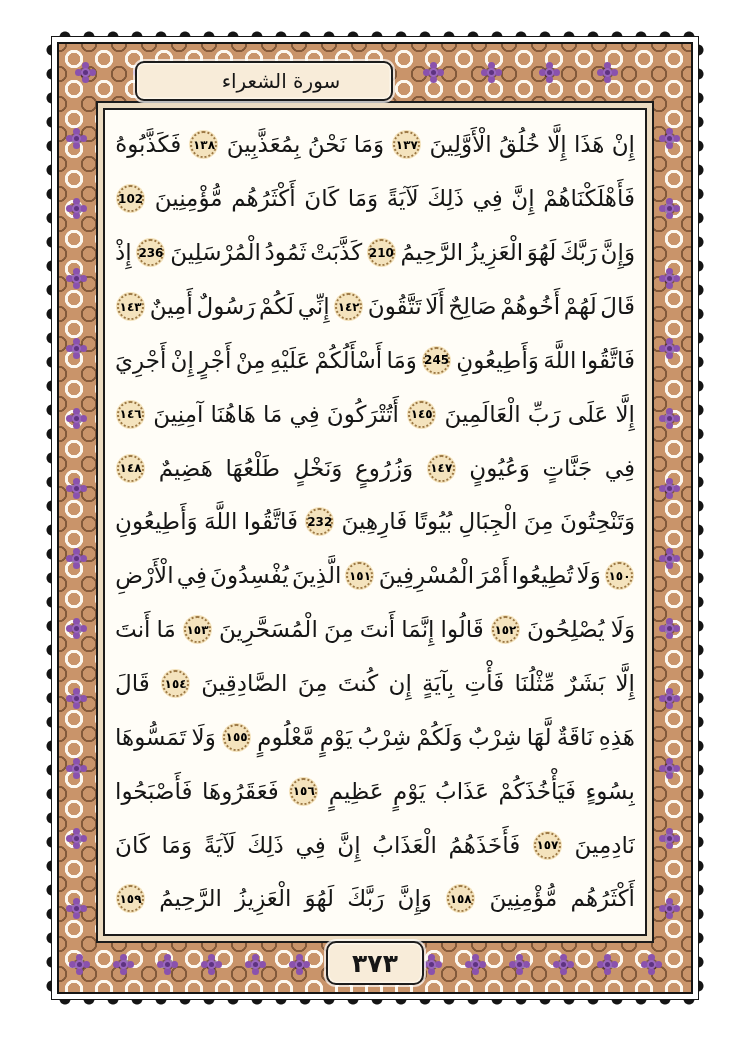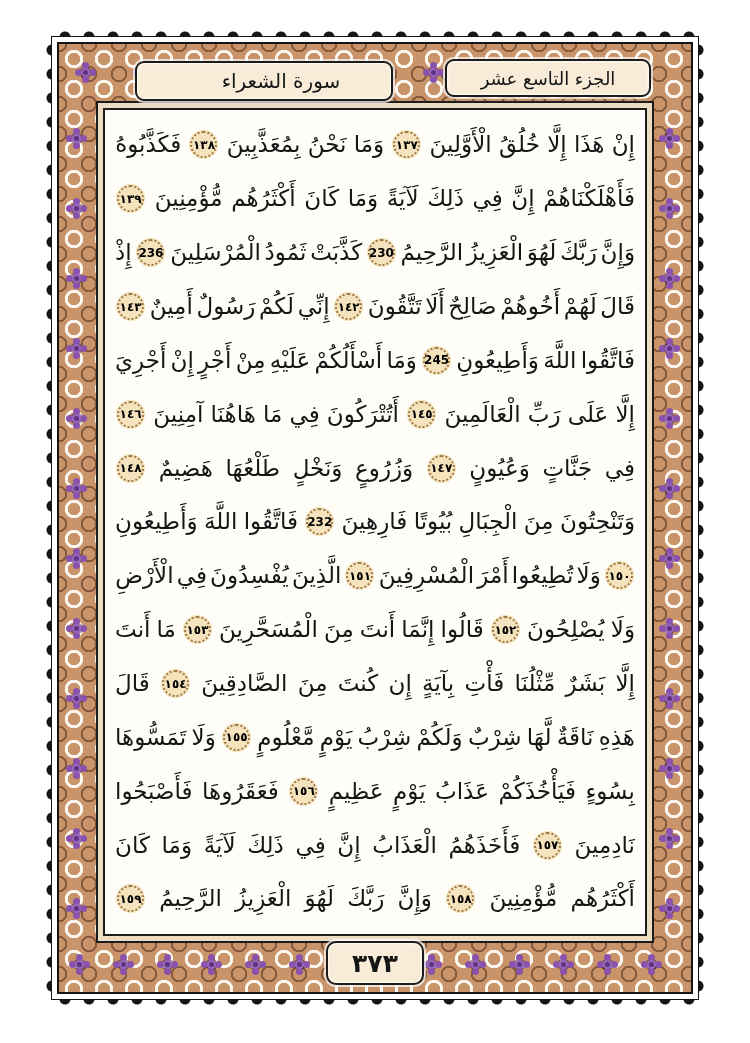--- a/index.html
+++ b/index.html
@@ -88,9 +88,6 @@
   <div class="scallop left"></div>
   <div class="scallop right"></div>
 
-  <div class="cartouche juz">
-    <span class="t">الجزء التاسع عشر</span>
-  </div>
   <div class="cartouche surah">
     <span class="t">سورة الشعراء</span>
   </div>

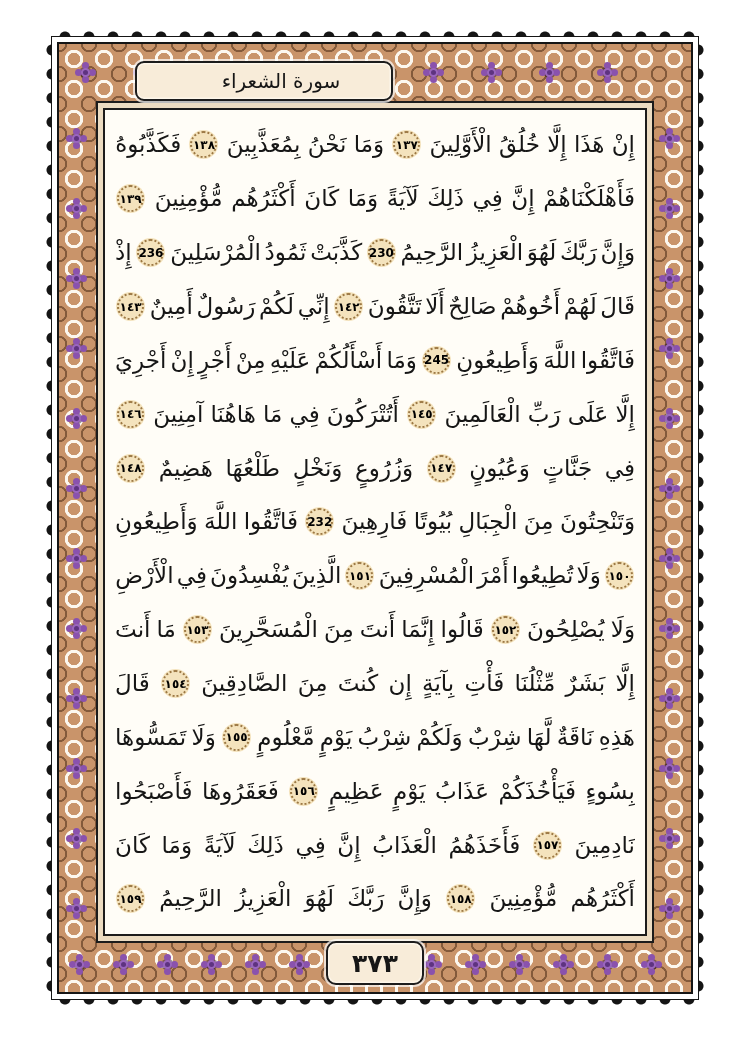--- a/index.html
+++ b/index.html
@@ -122,7 +122,7 @@
           <span class="word">أَكْثَرُهُم</span>
           <span class="word">مُّؤْمِنِينَ</span>
           <span class="medallion">
-            <span class="num">١٣٩</span>
+            <span class="num">102</span>
           </span>
         </div>
         <div class="quran-line">

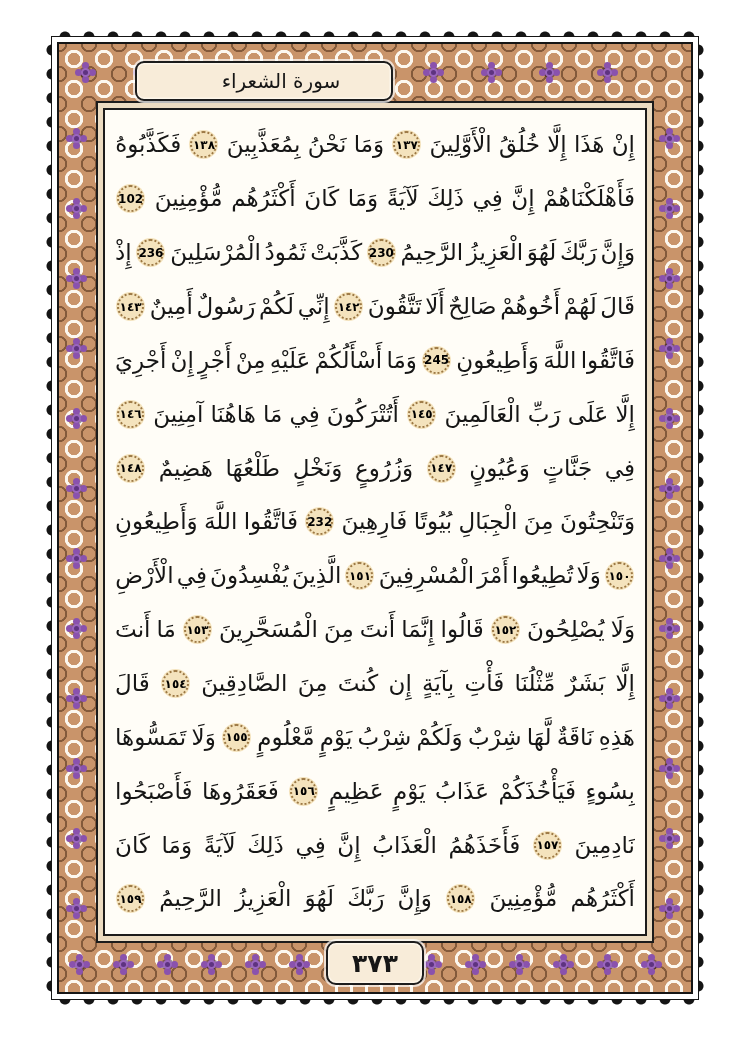--- a/index.html
+++ b/index.html
@@ -132,7 +132,7 @@
           <span class="word">الْعَزِيزُ</span>
           <span class="word">الرَّحِيمُ</span>
           <span class="medallion">
-            <span class="num">230</span>
+            <span class="num">210</span>
           </span>
           <span class="word">كَذَّبَتْ</span>
           <span class="word">ثَمُودُ</span>

